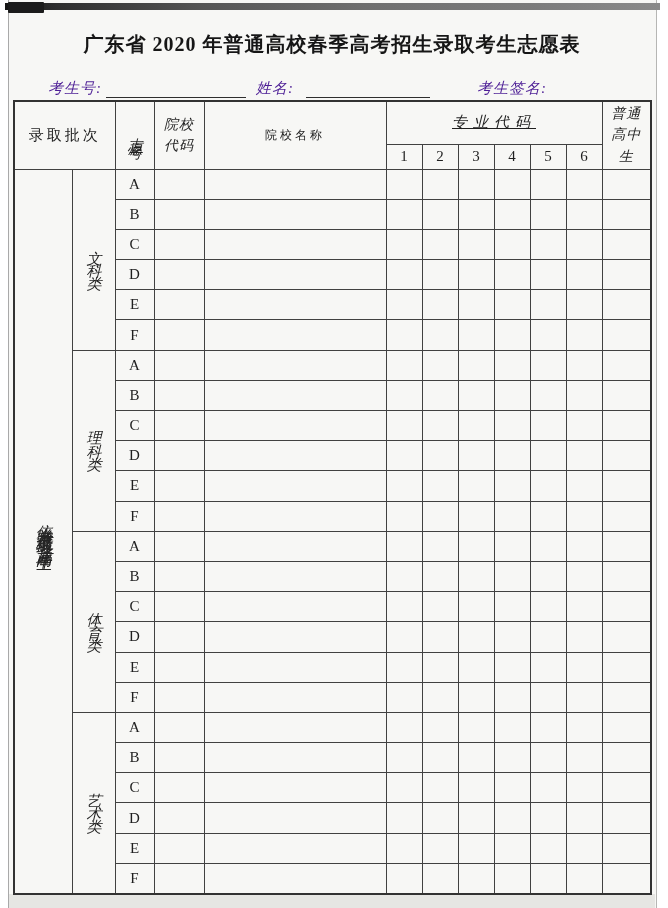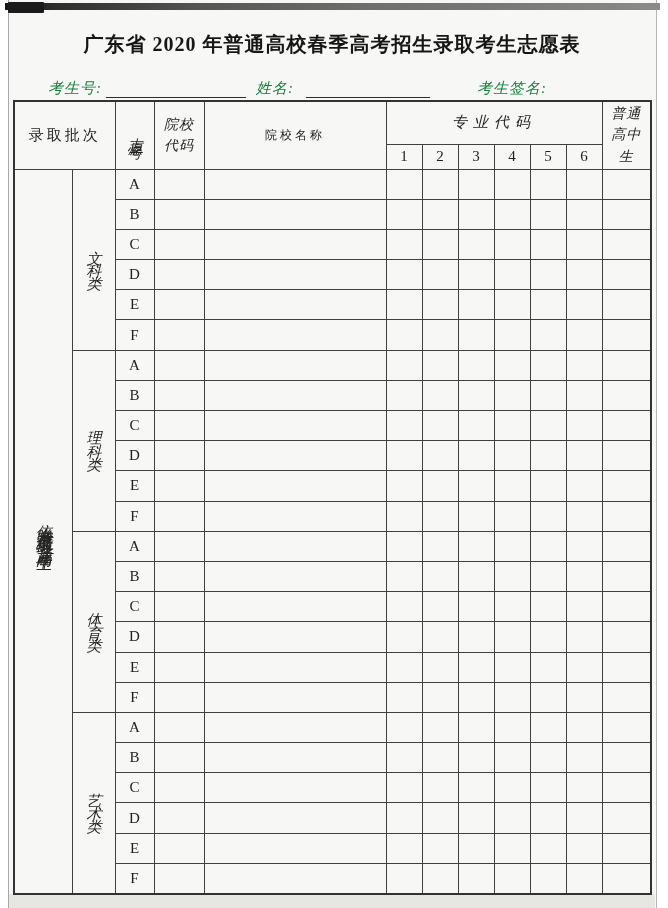--- a/index.html
+++ b/index.html
@@ -34,7 +34,7 @@
   }
   .field-label{
     position:absolute;top:79px;font-size:15px;font-style:italic;
-    letter-spacing:1px;color:#15803d;white-space:nowrap;font-family:Liberation Serif, serif;
+    letter-spacing:1px;color:#4c1d95;white-space:nowrap;font-family:Liberation Serif, serif;
   }
   .blank-line{
     position:absolute;top:80px;height:17px;

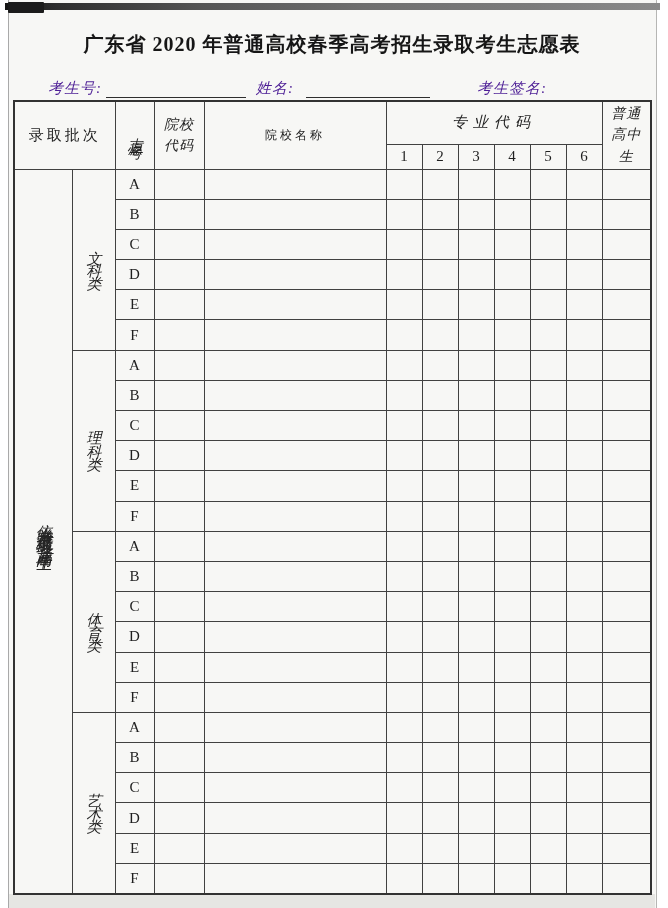--- a/index.html
+++ b/index.html
@@ -57,7 +57,7 @@
   .sheet tbody tr{height:30.2px;}
   .h-batch{font-size:15px;letter-spacing:3px;}
   .h-name {font-size:12px;letter-spacing:3px;}
-  .h-major{font-size:15px;font-style:italic;letter-spacing:6px;}
+  .h-major{font-size:15px;font-style:italic;letter-spacing:6px;text-decoration:underline;}
   .h-num  {font-size:15px;}
   .wrap2{
     display:inline-block;width:2.25em;font-size:14px;font-style:italic;

